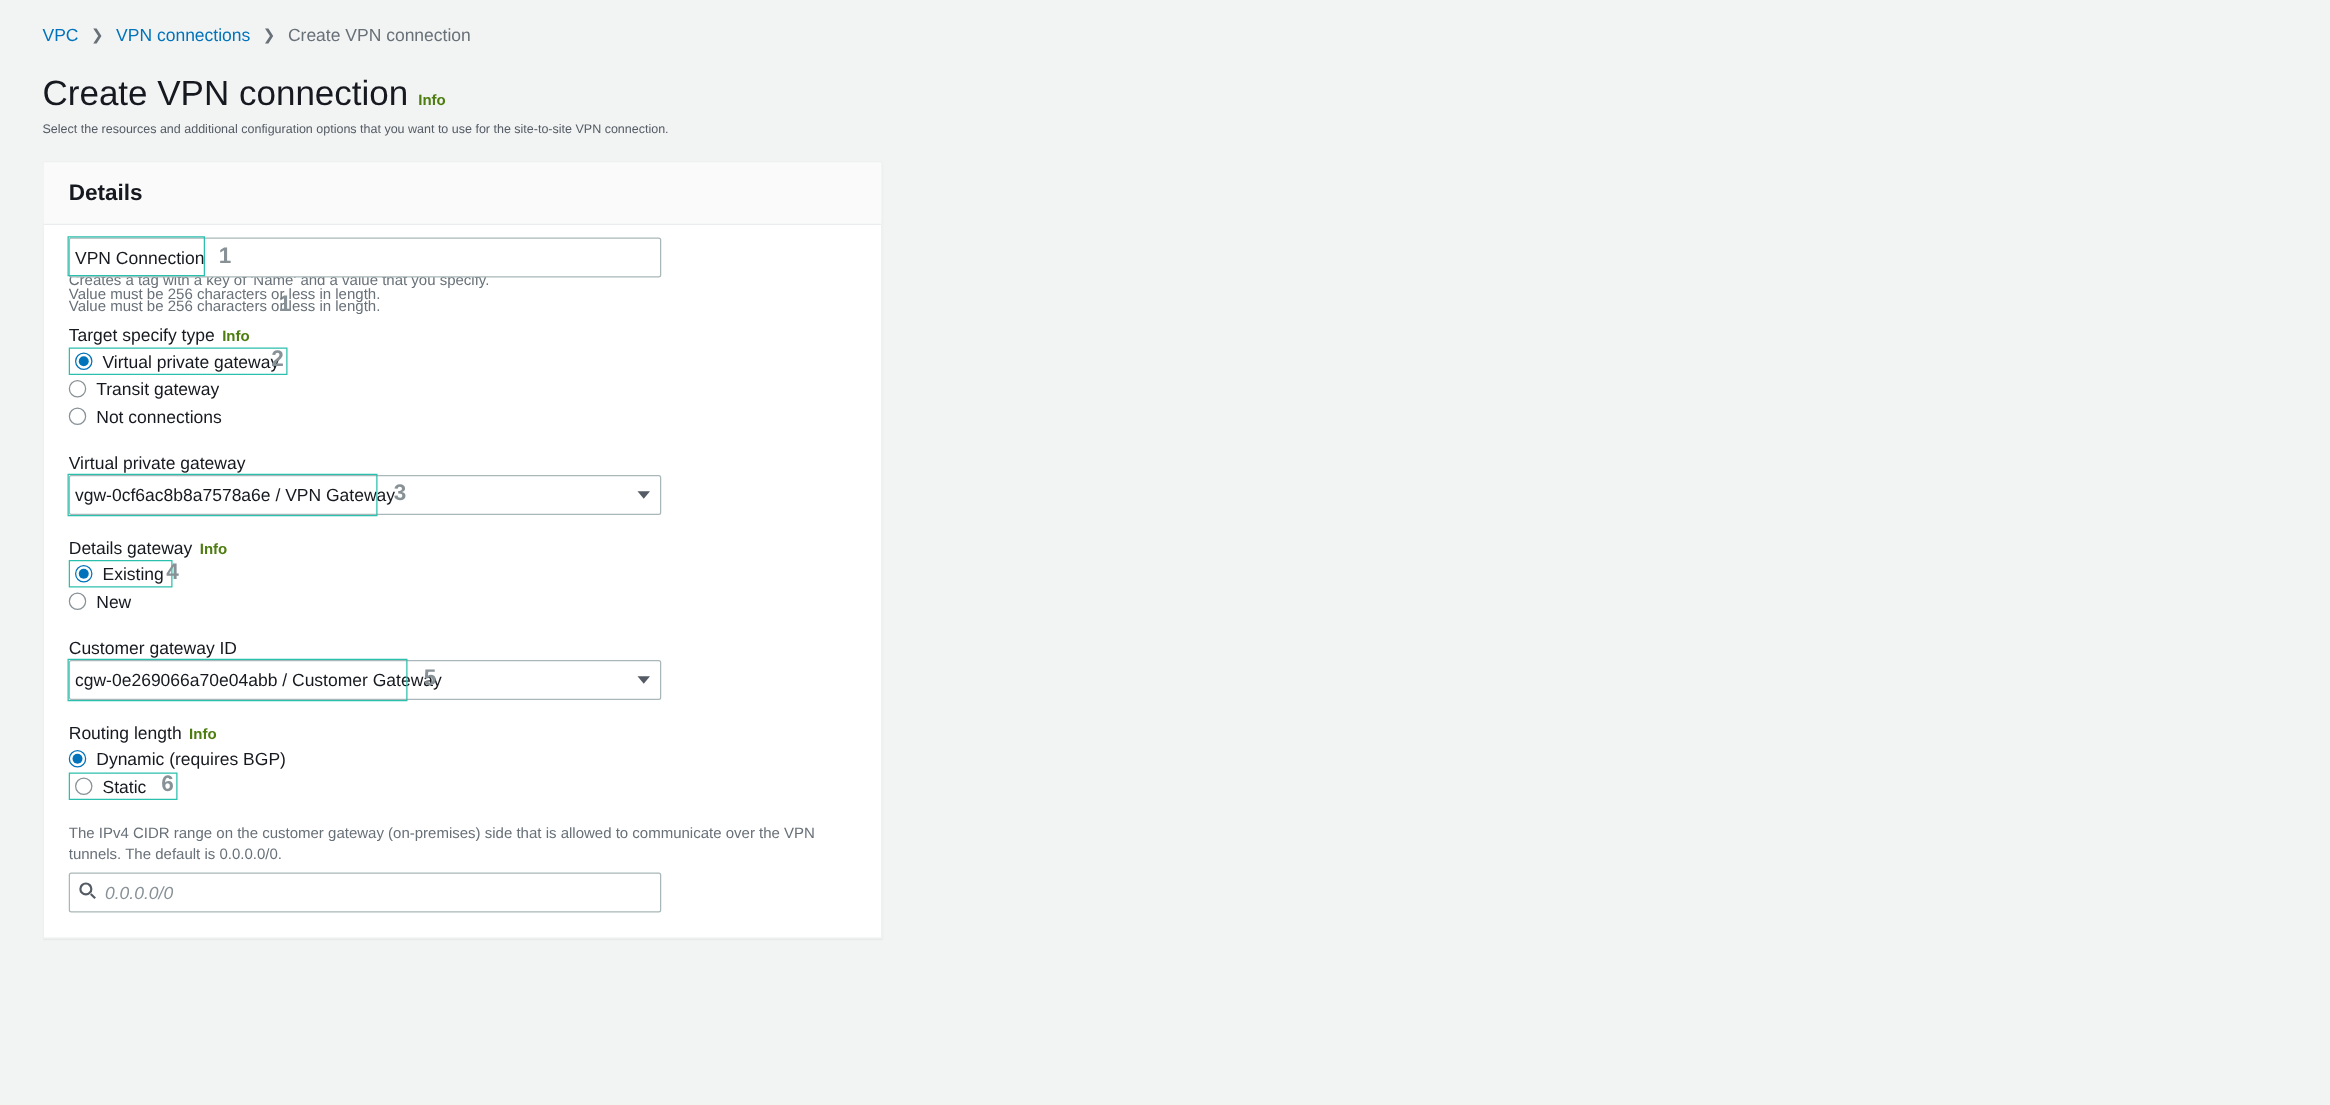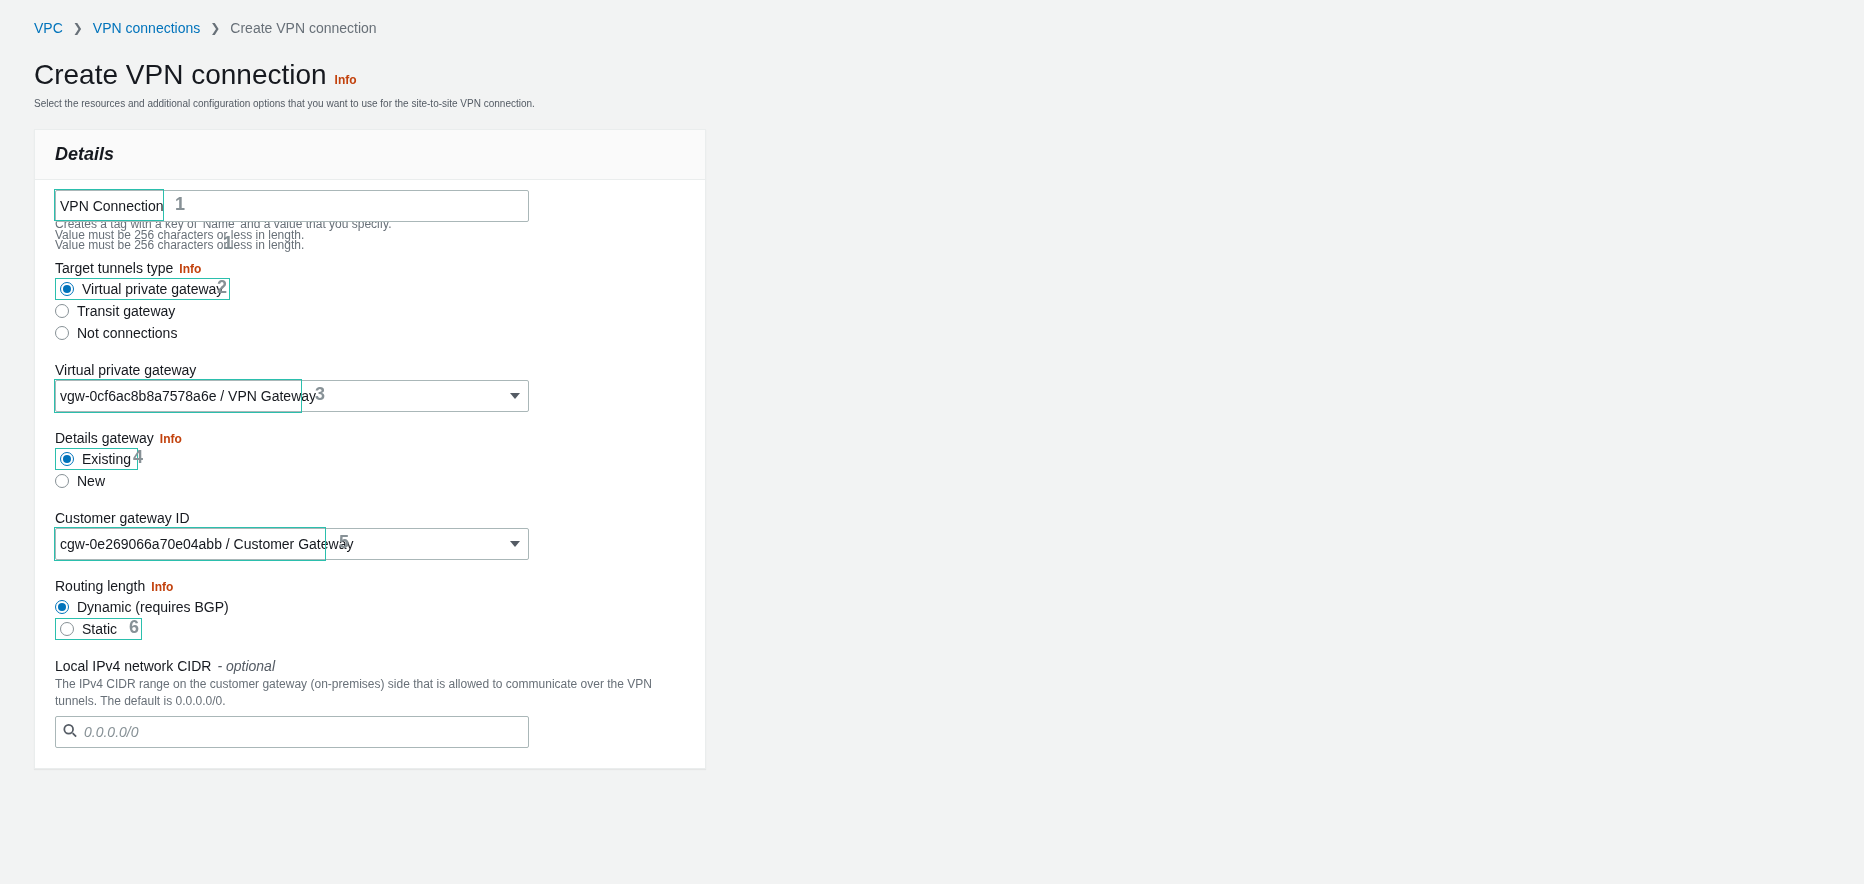--- a/index.html
+++ b/index.html
@@ -25,7 +25,7 @@
   .breadcrumb .current { color: #687078; }
   .page-title-row { display: flex; align-items: baseline; gap: 8px; margin-bottom: 6px; }
   .page-title { font-size: 28px; font-weight: 400; line-height: 1.2; }
-  .info-link { color: #c2410c; font-size: 12px; font-weight: 700; cursor: pointer; }
+  .info-link { color: #4d7c0f; font-size: 12px; font-weight: 700; cursor: pointer; }
   .page-desc { color: #545b64; font-size: 10px; margin-bottom: 20px; }
   .panel {
     background: #fff;

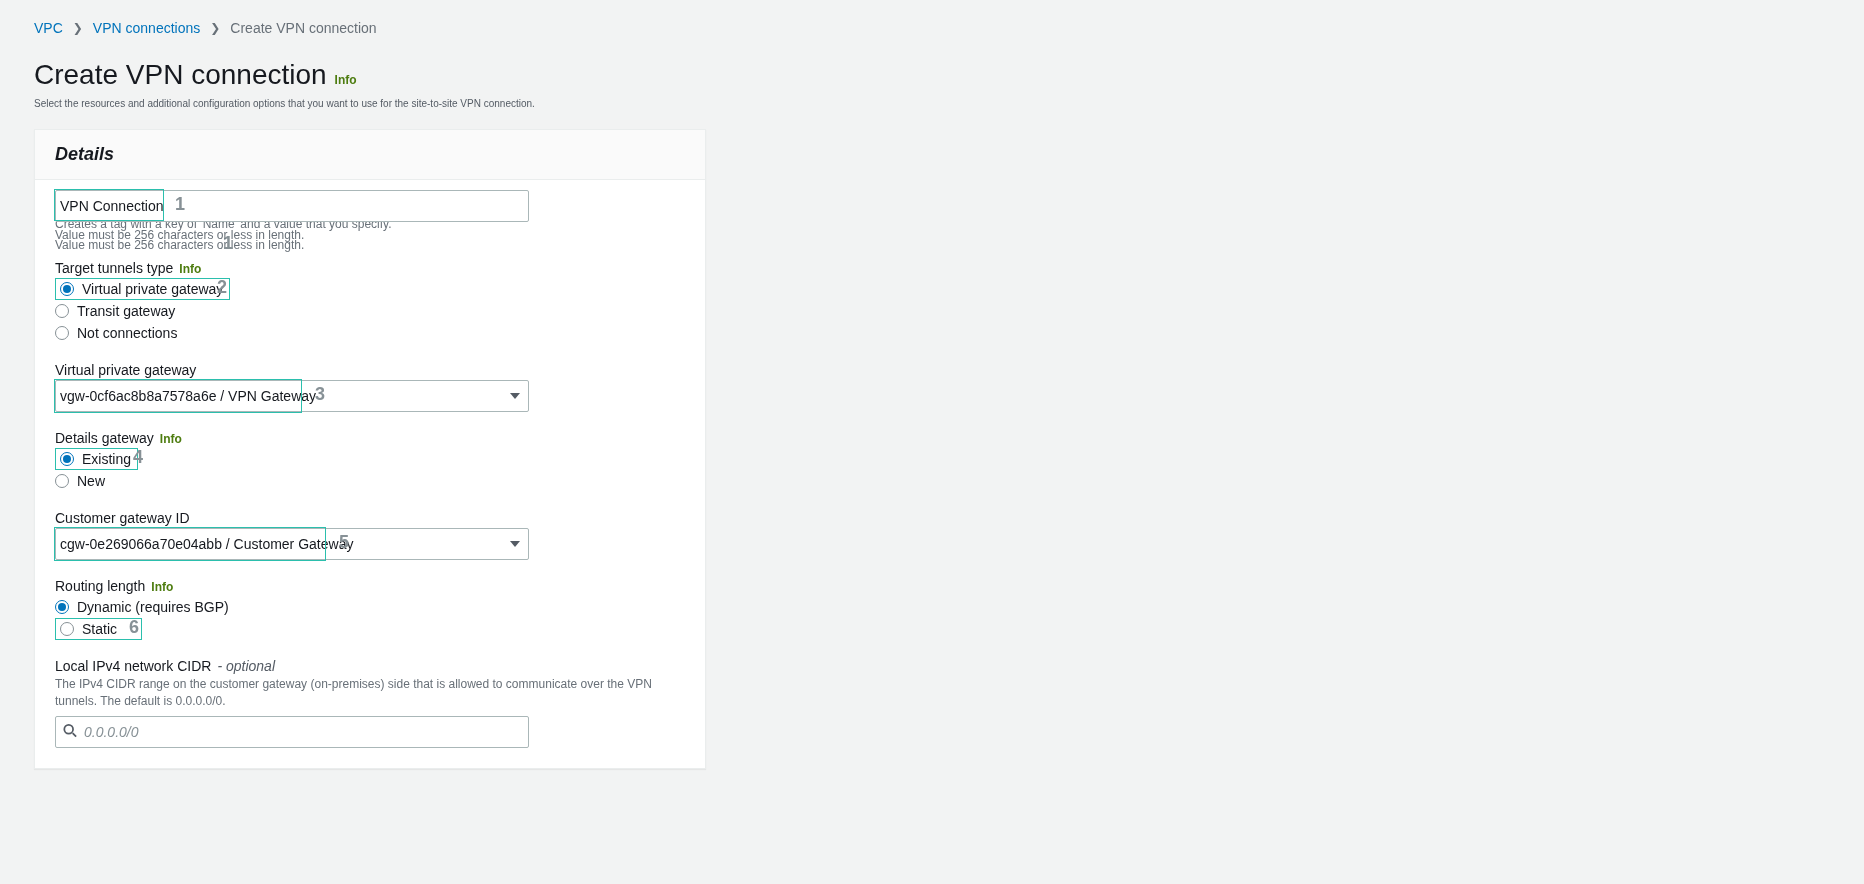--- a/index.html
+++ b/index.html
@@ -37,7 +37,6 @@
     padding: 14px 20px;
     border-bottom: 1px solid #eaeded;
     background:#fafafa;
-    font-style:italic;
   }
   .panel-header h2 { font-size: 18px; font-weight: 700; }
   .panel-body { padding: 18px 20px 20px; }

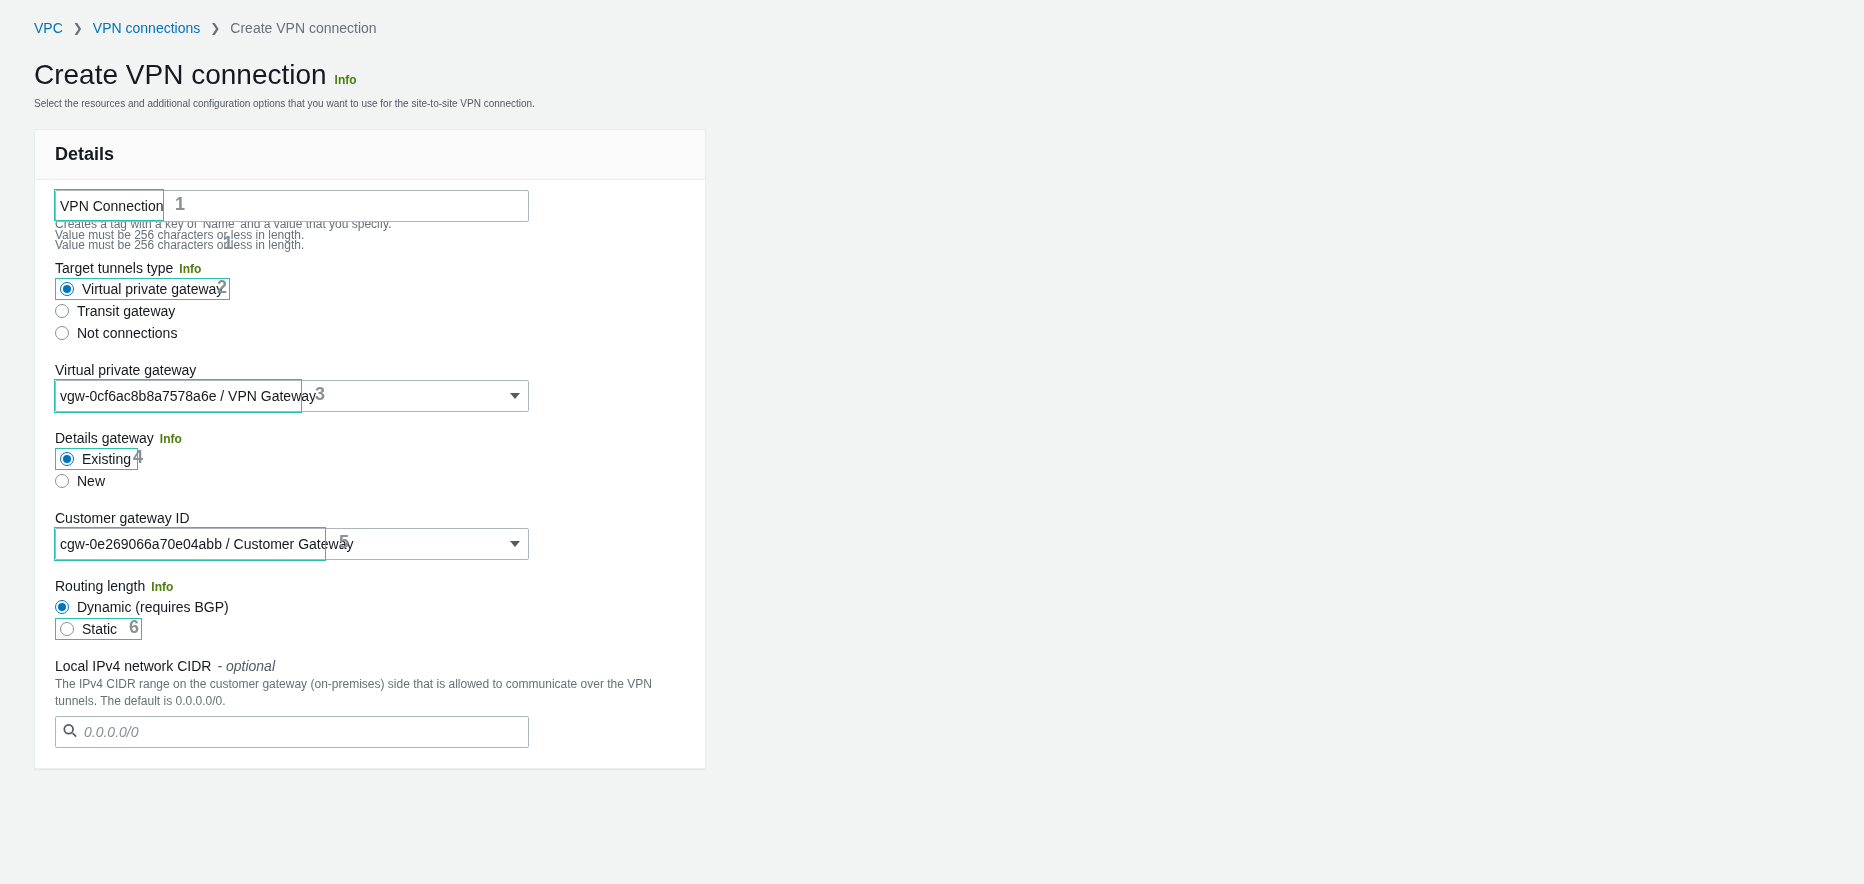--- a/index.html
+++ b/index.html
@@ -166,7 +166,7 @@
 
       <div class="field" data-name="field-target-gateway-type">
         <div class="field-label">
-          <span data-name="target-gw-label">Target tunnels type</span>
+          <span data-name="target-gw-label">Target specify type</span>
           <span class="info-link" data-name="info-link-target-gw">Info</span>
         </div>
         <div style="position:relative;">

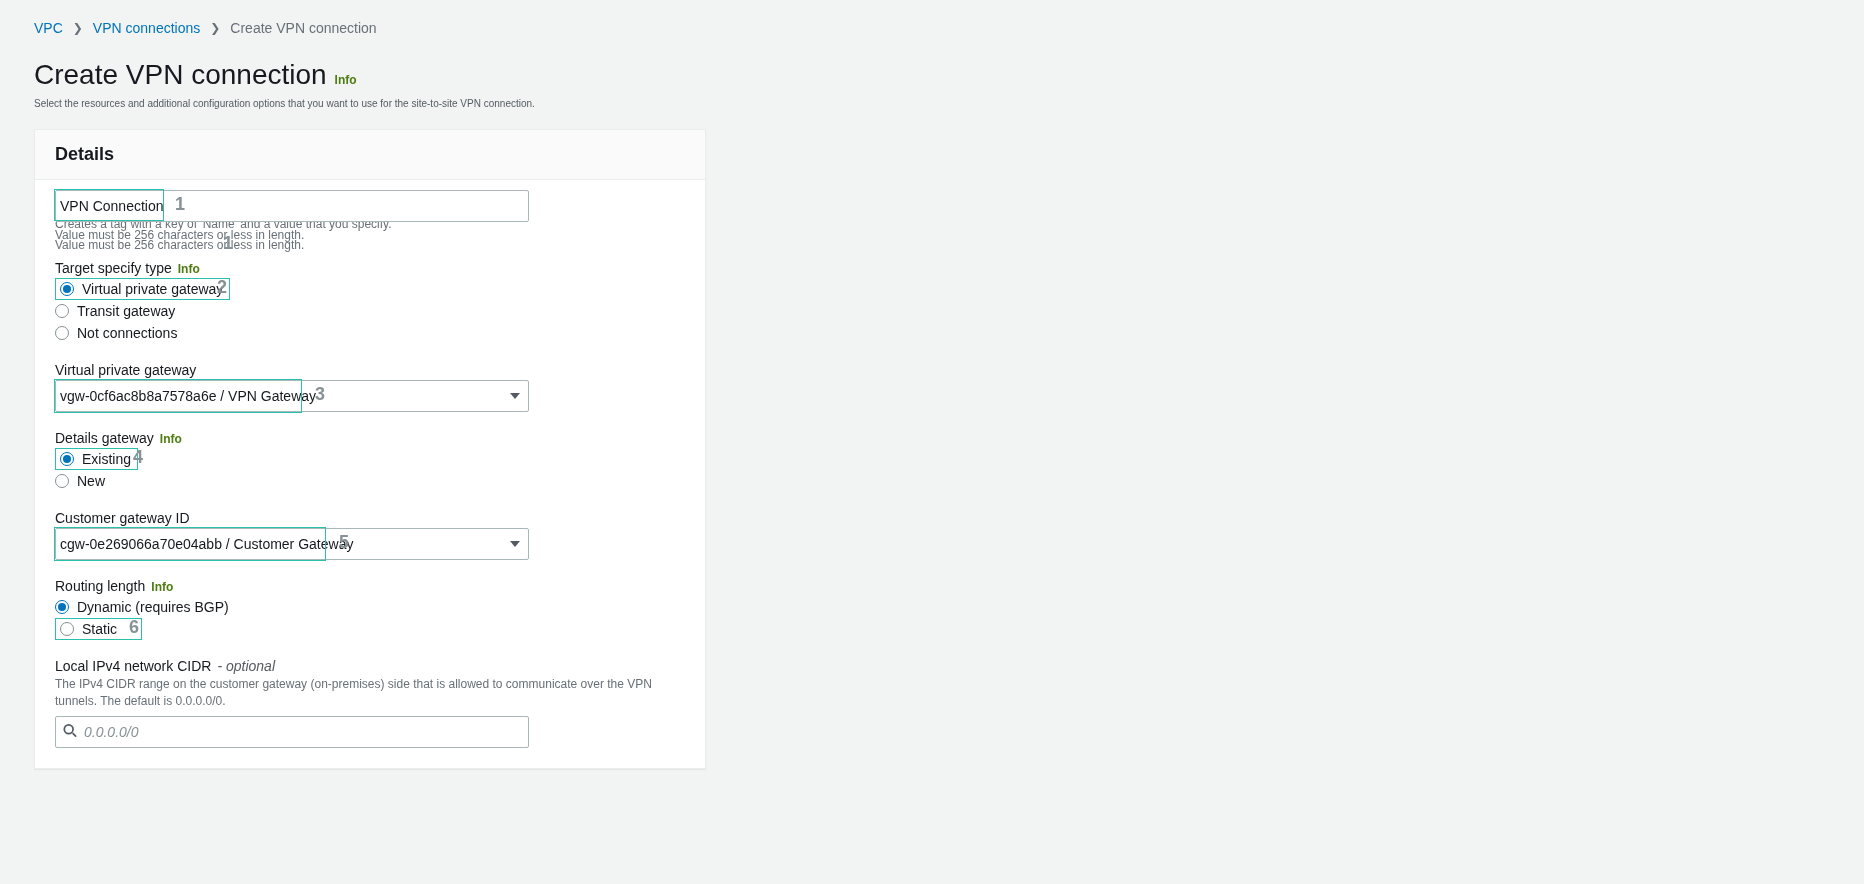--- a/index.html
+++ b/index.html
@@ -251,10 +251,6 @@
       </div>
 
       <div class="field" data-name="field-local-cidr" style="margin-bottom:0;">
-        <div class="field-label">
-          <span data-name="local-cidr-label">Local IPv4 network CIDR</span>
-          <span class="optional" data-name="local-cidr-optional">- optional</span>
-        </div>
         <div class="field-desc" data-name="local-cidr-desc">The IPv4 CIDR range on the customer gateway (on-premises) side that is allowed to communicate over the VPN tunnels. The default is 0.0.0.0/0.</div>
         <div class="search-wrap">
           <span class="search-icon" data-name="search-icon">

